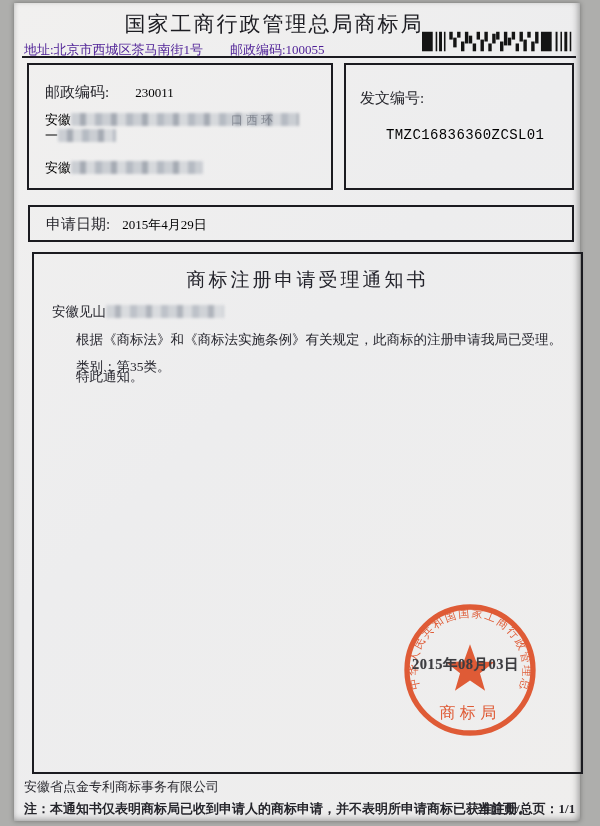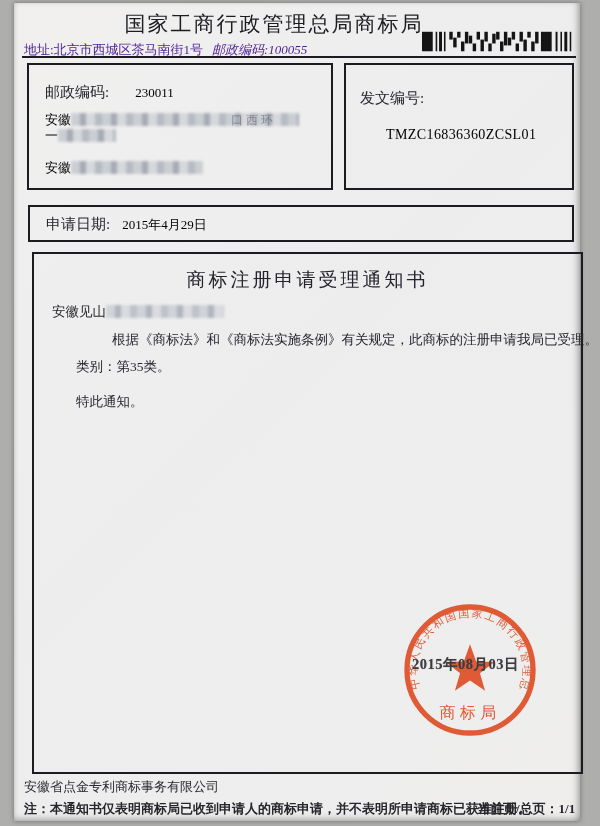--- a/index.html
+++ b/index.html
@@ -65,7 +65,7 @@
 
 <div class="abs header-title">国家工商行政管理总局商标局</div>
 <div class="abs addr-line" style="left:24px;">地址:北京市西城区茶马南街1号</div>
-<div class="abs addr-line" style="left:212px;font-style:italic;">邮政编码:100055</div>
+<div class="abs addr-line" style="left:230px;">邮政编码:100055</div>
 
 <svg class="abs" style="left:422px;top:31px;" width="156" height="23" viewBox="0 0 160 22">
   <g fill="#141414">

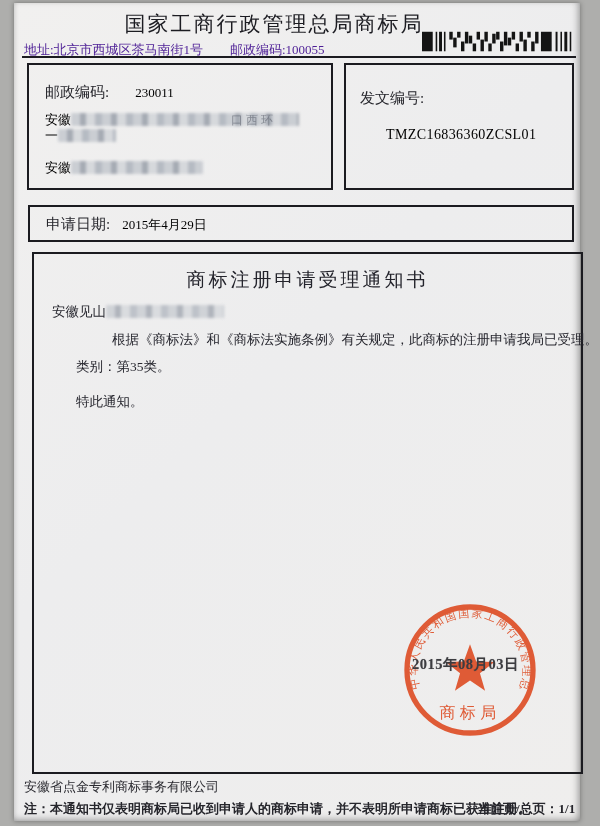--- a/index.html
+++ b/index.html
@@ -125,7 +125,7 @@
 
 <div class="abs box doc-box">
   <div class="abs lbl" style="left:14px;top:24px;">发文编号:</div>
-  <div class="abs val" style="left:40px;top:62px;font-size:14px;letter-spacing:.4px;">TMZC16836360ZCSL01</div>
+  <div class="abs val" style="left:40px;top:62px;font-size:14px;letter-spacing:.4px;font-family:Liberation Mono, monospace;">TMZC16836360ZCSL01</div>
 </div>
 
 <div class="abs box meta-bar">

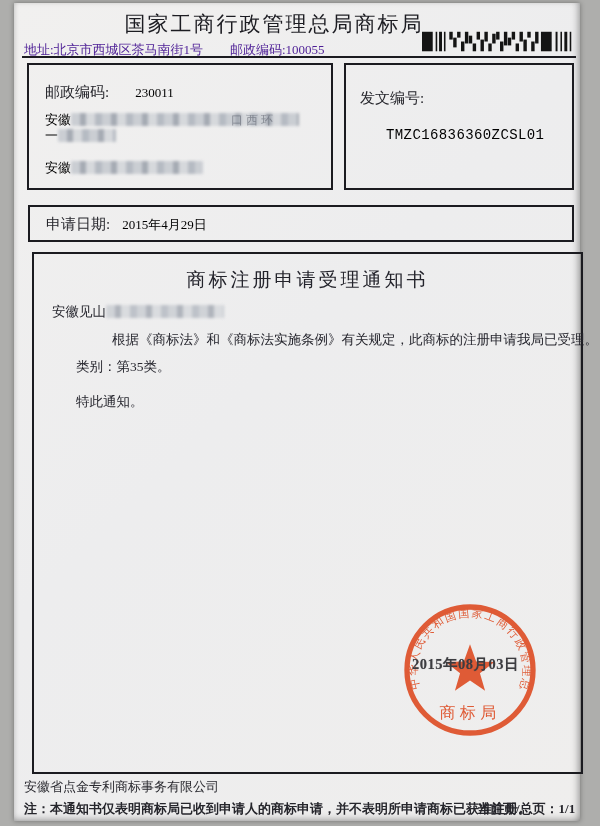--- a/index.html
+++ b/index.html
@@ -142,7 +142,7 @@
     <span>安徽见山</span><span class="rd" style="width:118px;opacity:.75;"></span>
   </div>
 
-  <div class="abs body-text" style="left:42px;top:77px;margin-left:36px;">根据《商标法》和《商标法实施条例》有关规定，此商标的注册申请我局已受理。</div>
+  <div class="abs body-text" style="left:42px;top:77px;">根据《商标法》和《商标法实施条例》有关规定，此商标的注册申请我局已受理。</div>
   <div class="abs body-text" style="left:42px;top:104px;">类别：第35类。</div>
   <div class="abs body-text" style="left:42px;top:139px;">特此通知。</div>
 

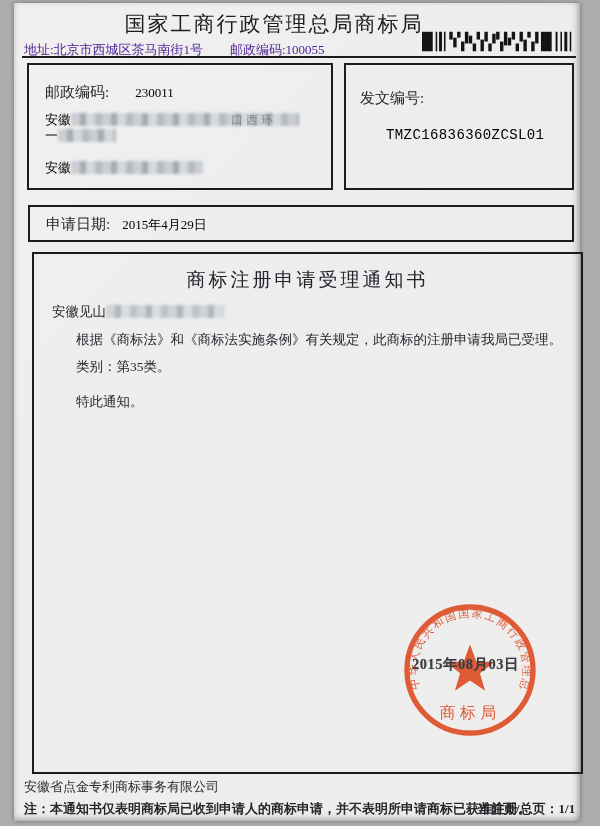--- a/index.html
+++ b/index.html
@@ -144,7 +144,7 @@
 
   <div class="abs body-text" style="left:42px;top:77px;">根据《商标法》和《商标法实施条例》有关规定，此商标的注册申请我局已受理。</div>
   <div class="abs body-text" style="left:42px;top:104px;">类别：第35类。</div>
-  <div class="abs body-text" style="left:42px;top:139px;">特此通知。</div>
+  <div class="abs body-text" style="left:42px;top:114px;">特此通知。</div>
 
 </div>
 

